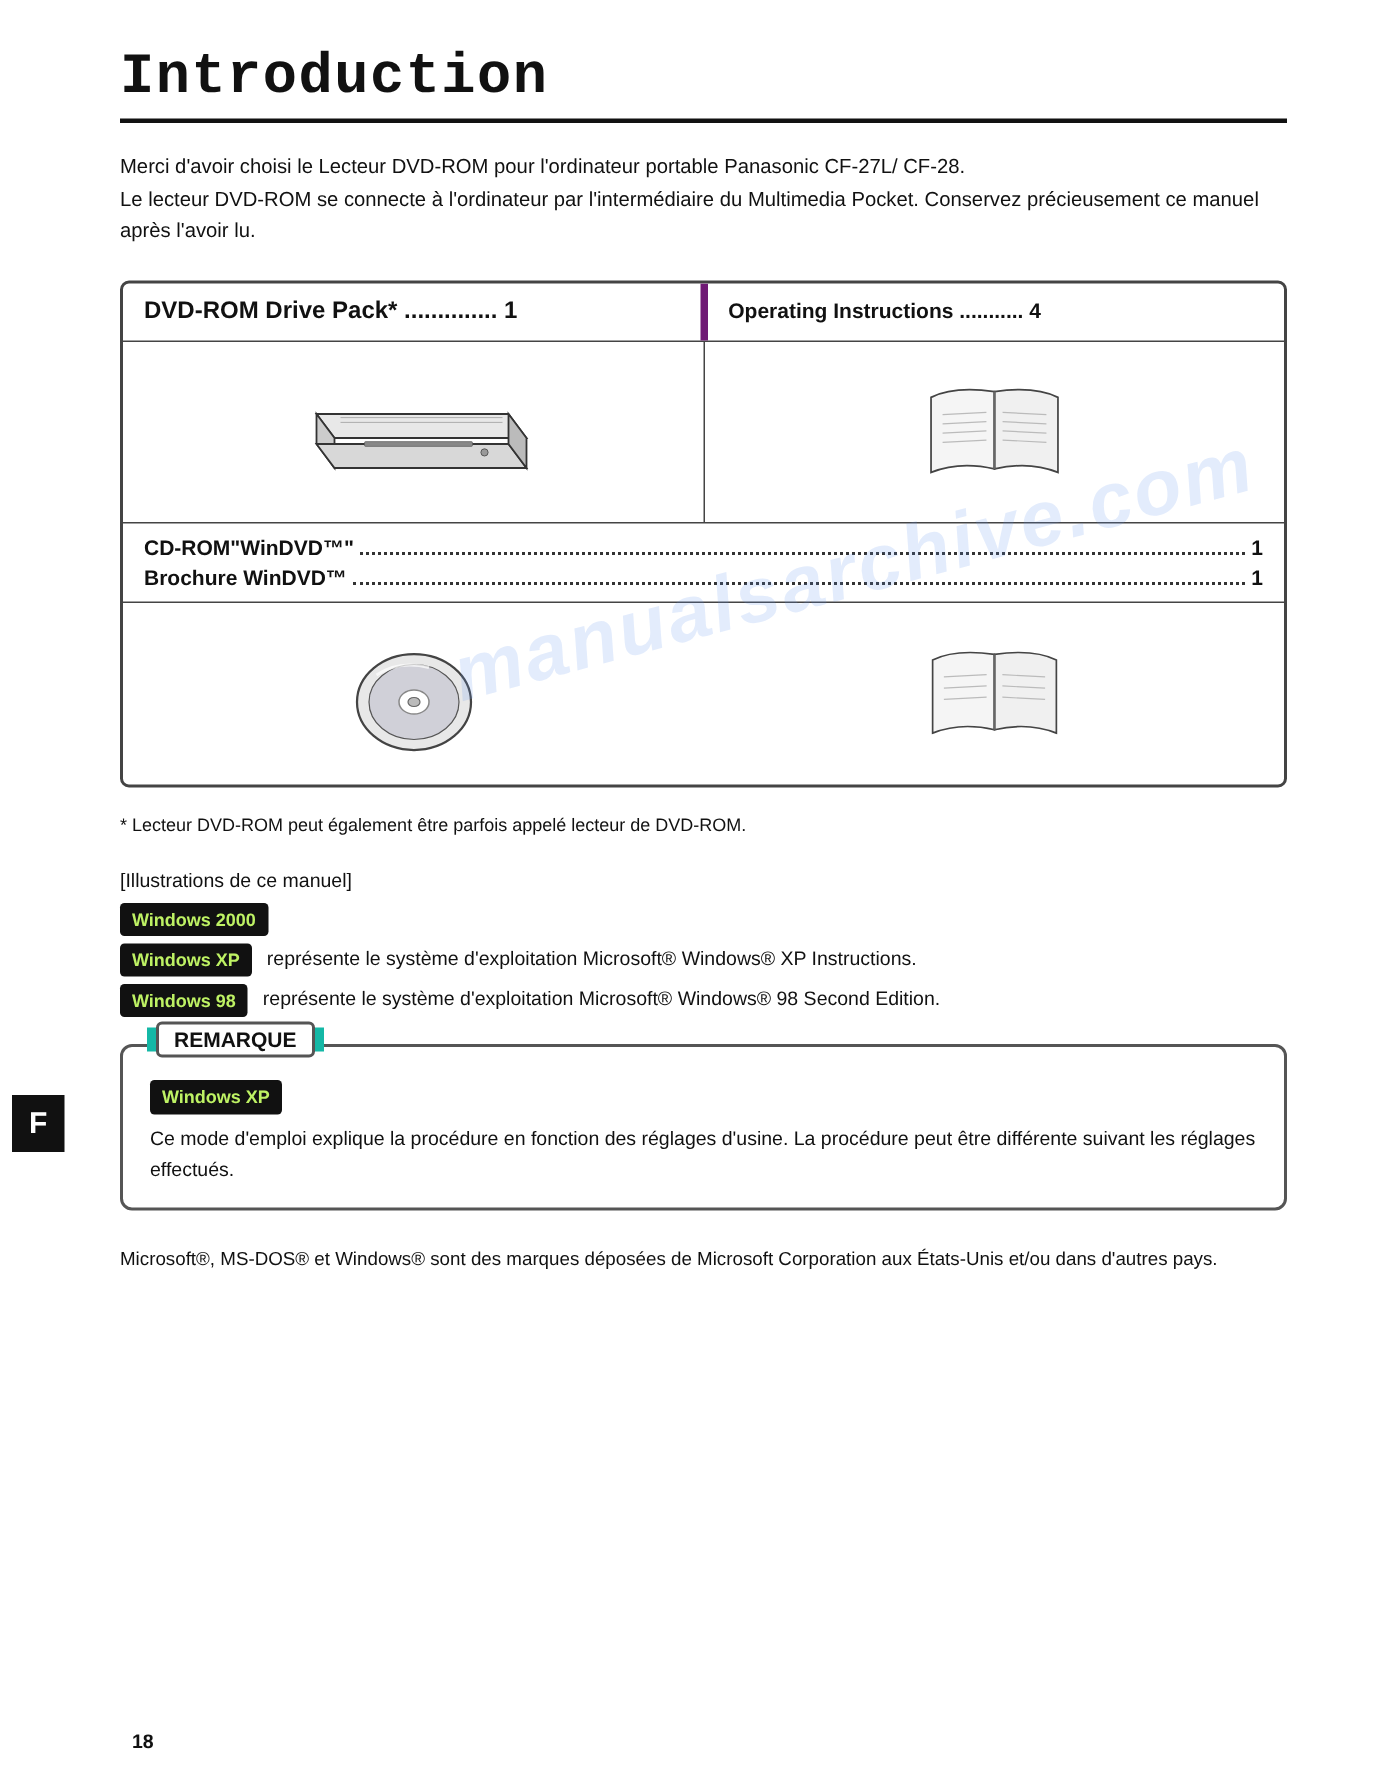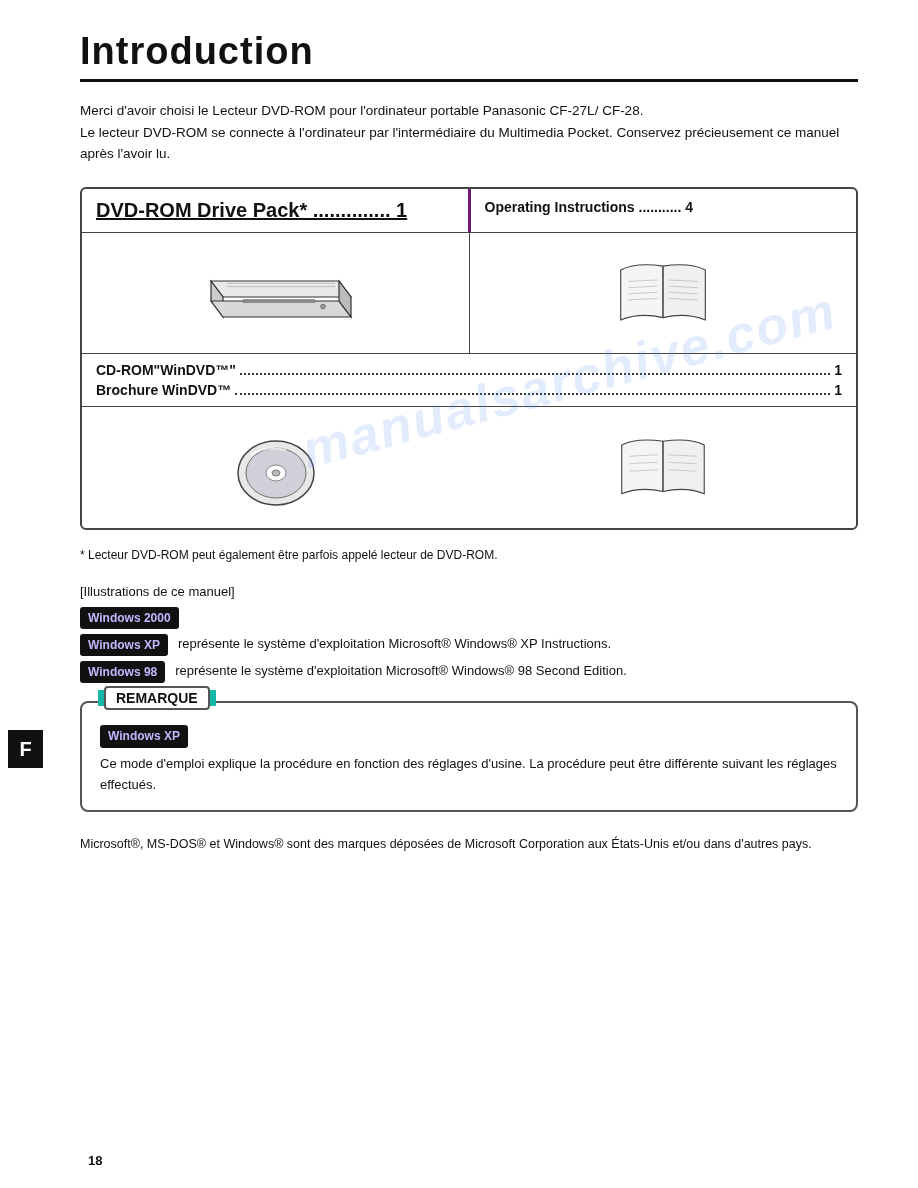--- a/index.html
+++ b/index.html
@@ -26,6 +26,7 @@
       font-weight: bold;
       margin-bottom: 6px;
       letter-spacing: 1px;
+      font-family: Liberation Mono, monospace;
     }
     .title-underline {
       border: none;

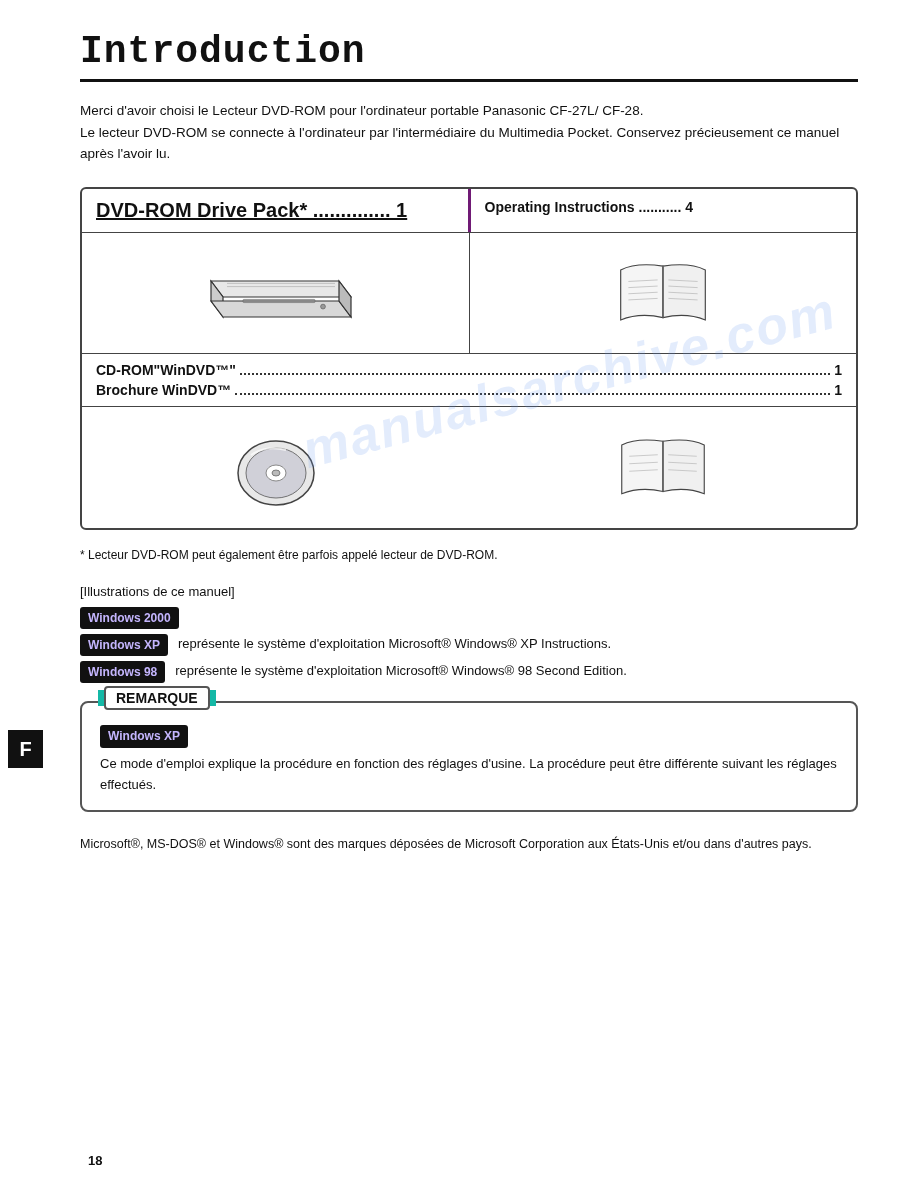--- a/index.html
+++ b/index.html
@@ -55,10 +55,9 @@
     .contents-header-left {
       flex: 1;
       font-weight: bold;
-      font-size: 20px;
+      font-size: 16px;
       padding: 10px 14px;
-      border-right: 3px solid #701a75;
-      text-decoration: underline;
+      border-right: 5px solid #701a75;
     }
     .contents-header-right {
       flex: 1;

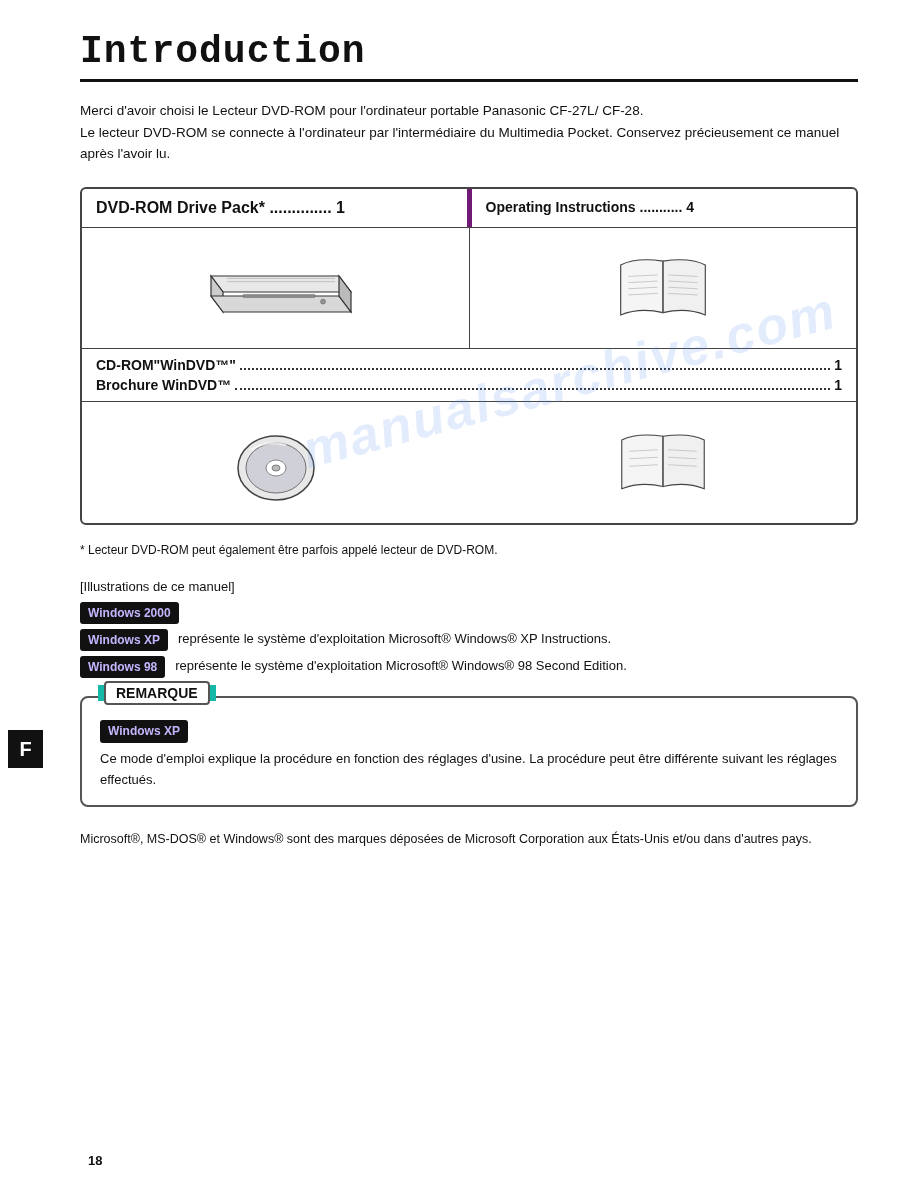--- a/index.html
+++ b/index.html
@@ -175,7 +175,7 @@
     .os-badge {
       display: inline-block;
       background: #111;
-      color: #c4b5fd;
+      color: #bef264;
       font-size: 12px;
       font-weight: bold;
       padding: 2px 8px;

